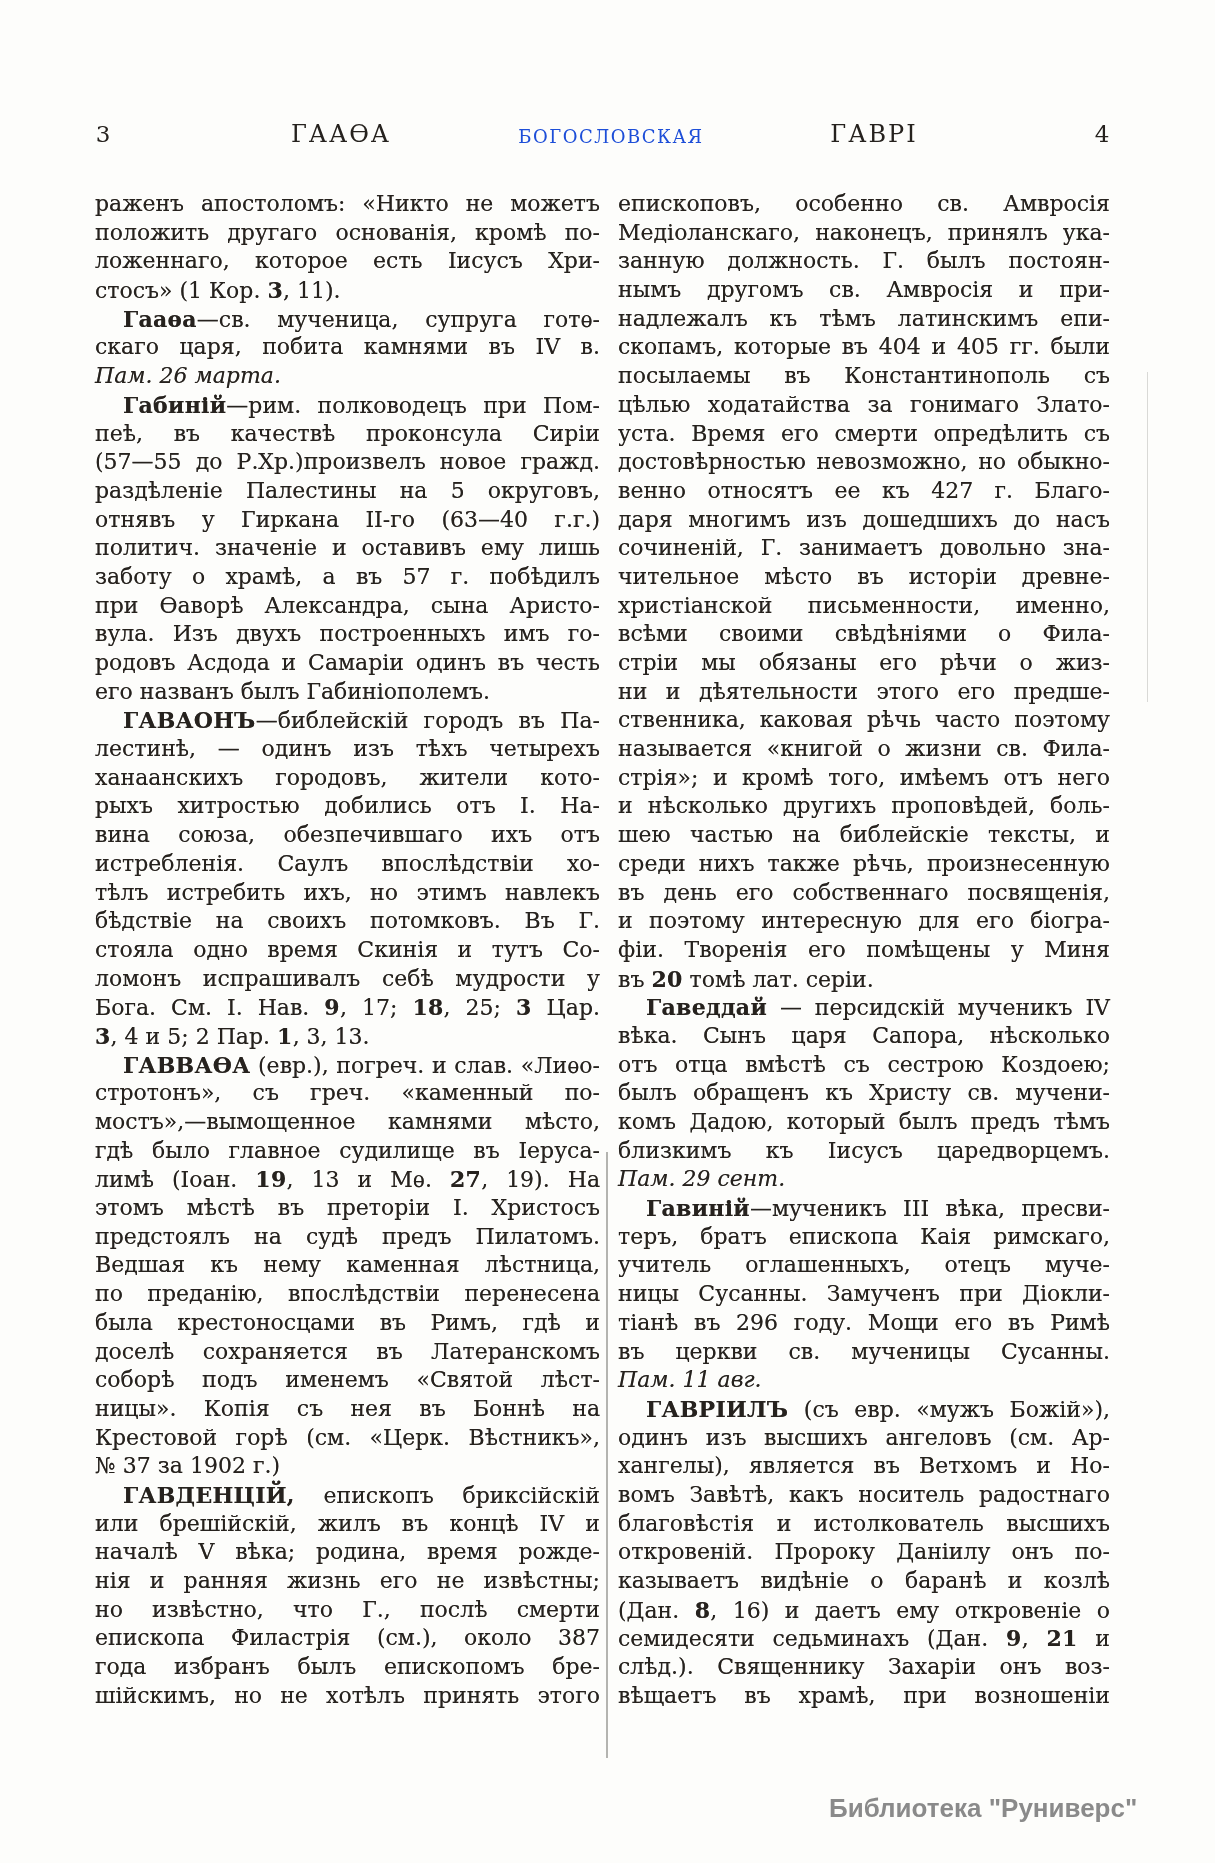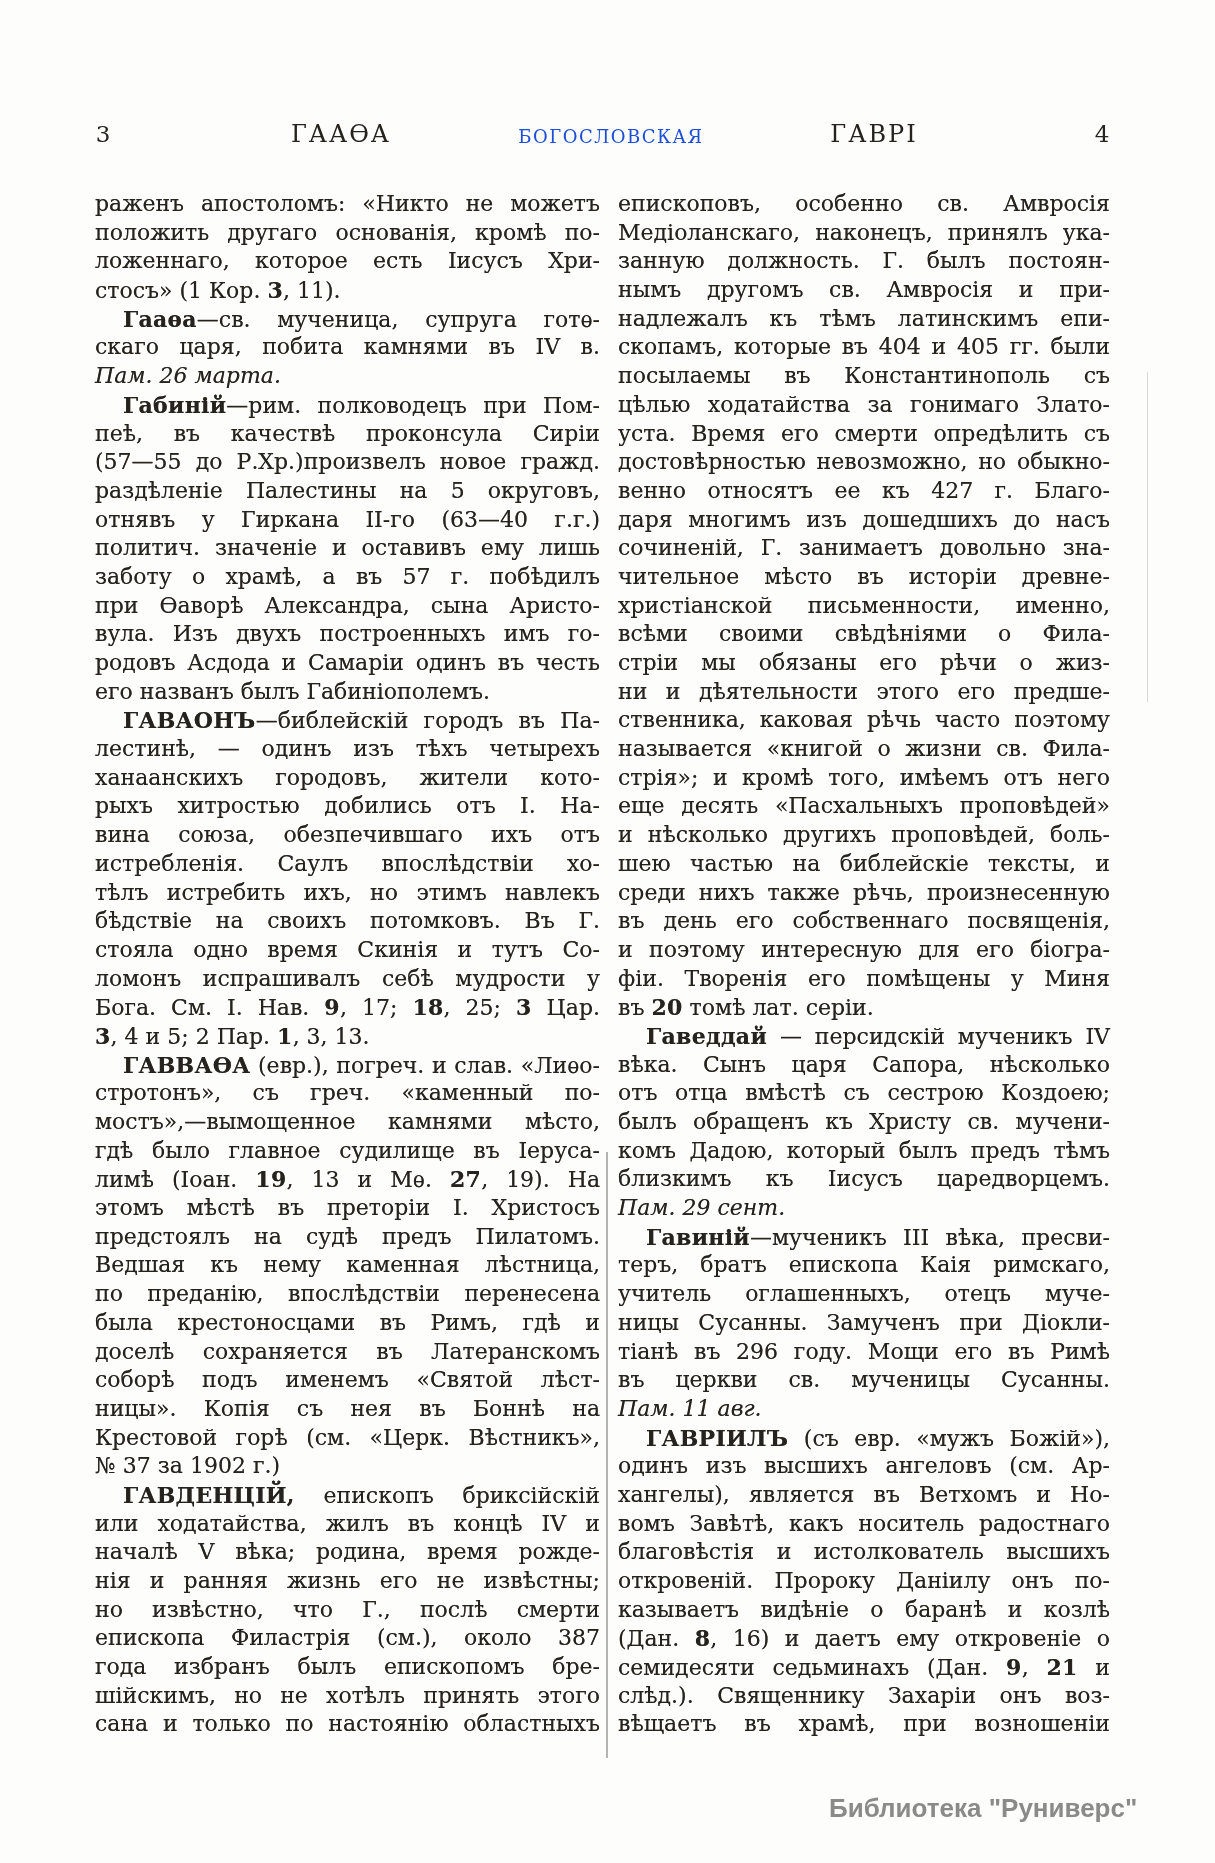--- a/index.html
+++ b/index.html
@@ -129,7 +129,6 @@
       <div class="line">ственника, каковая рѣчь часто поэтому</div>
       <div class="line">называется «книгой о жизни св. Фила-</div>
       <div class="line">стрія»; и кромѣ того, имѣемъ отъ него</div>
-      <div class="line">еще десять «Пасхальныхъ проповѣдей»</div>
       <div class="line">и нѣсколько другихъ проповѣдей, боль-</div>
       <div class="line">шею частью на библейскіе тексты, и</div>
       <div class="line">среди нихъ также рѣчь, произнесенную</div>

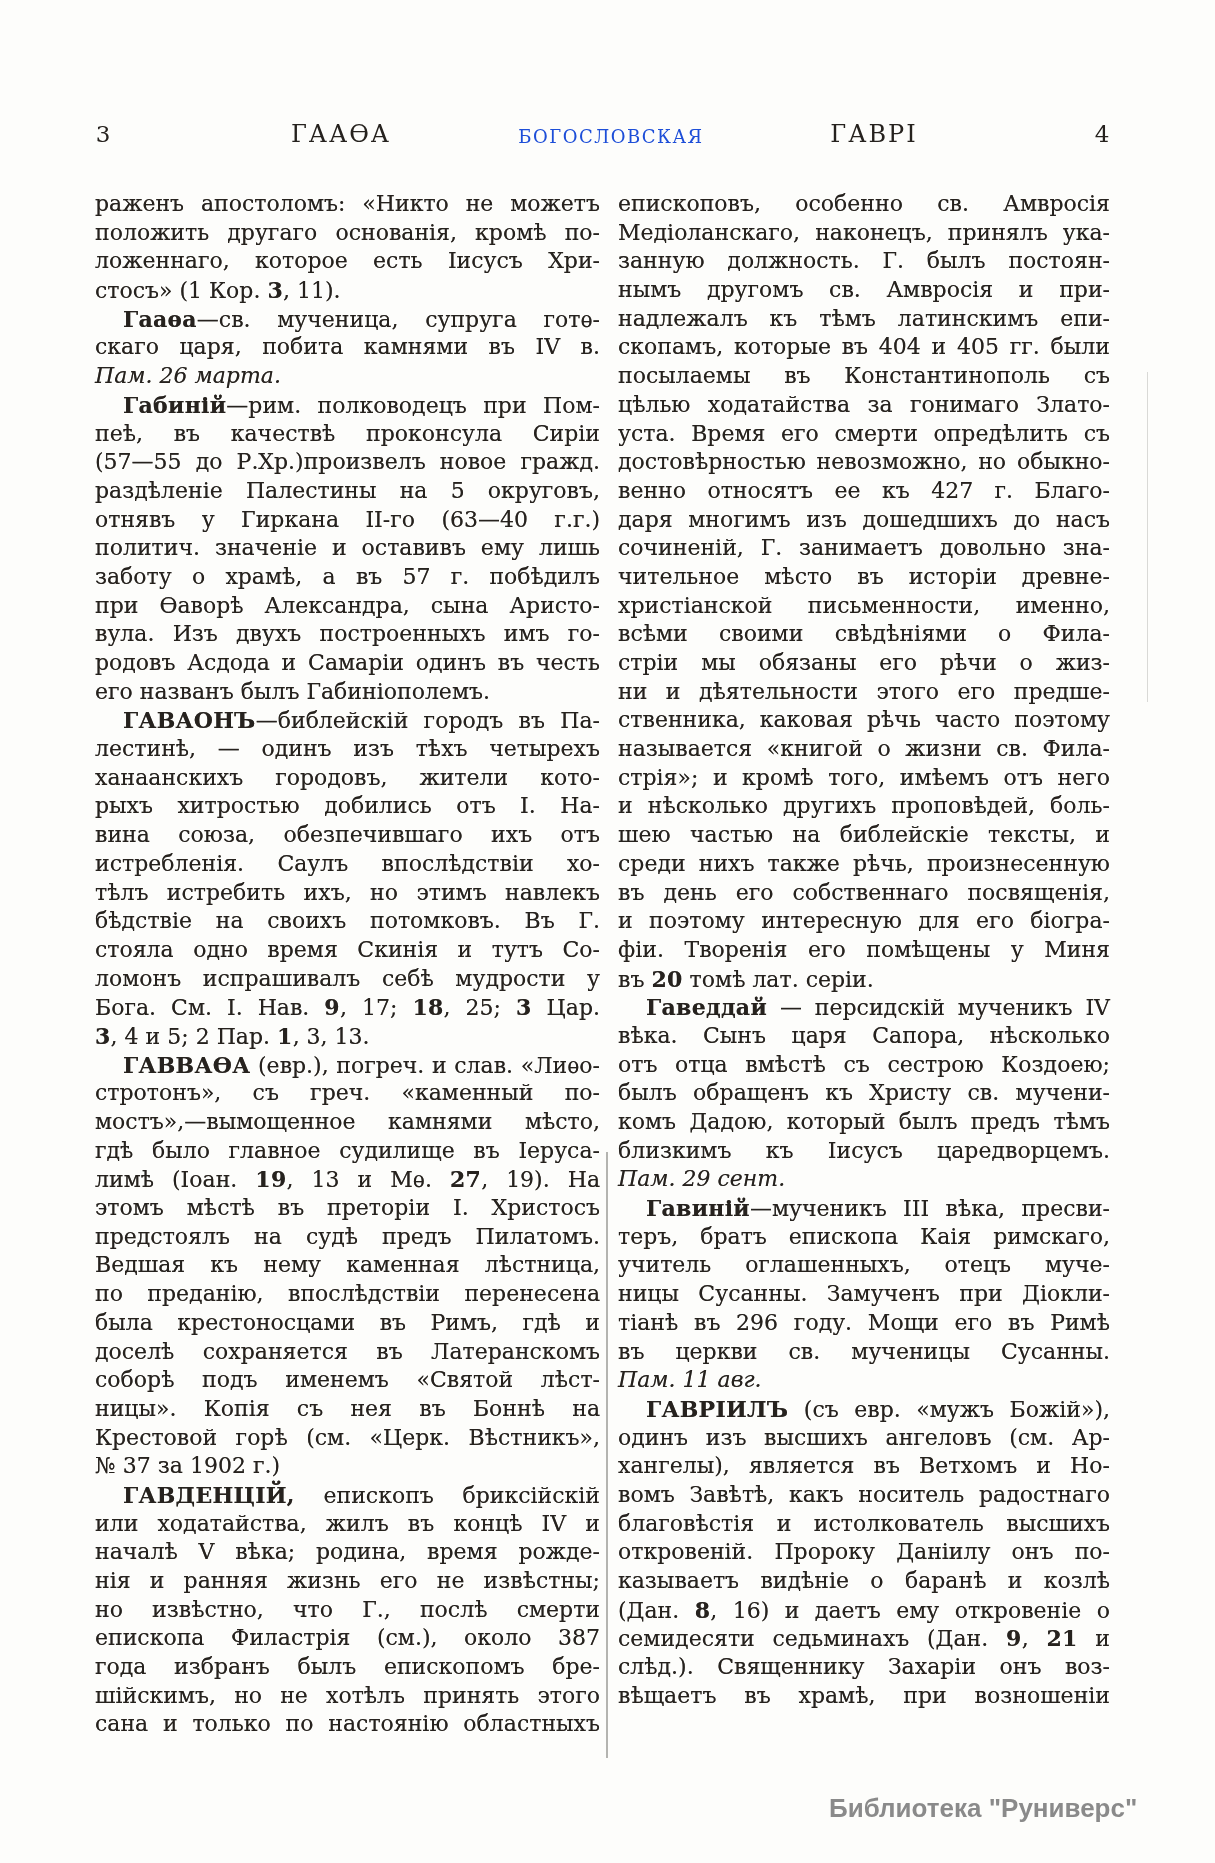--- a/index.html
+++ b/index.html
@@ -97,7 +97,7 @@
       <div class="line">Крестовой горѣ (см. «Церк. Вѣстникъ»,</div>
       <div class="line end">№ 37 за 1902 г.)</div>
       <div class="line ind"><b>ГАВДЕНЦІЙ,</b> епископъ бриксійскій</div>
-      <div class="line">или ходатайства, жилъ въ концѣ IV и</div>
+      <div class="line">или брешійскій, жилъ въ концѣ IV и</div>
       <div class="line">началѣ V вѣка; родина, время рожде-</div>
       <div class="line">нія и ранняя жизнь его не извѣстны;</div>
       <div class="line">но извѣстно, что Г., послѣ смерти</div>

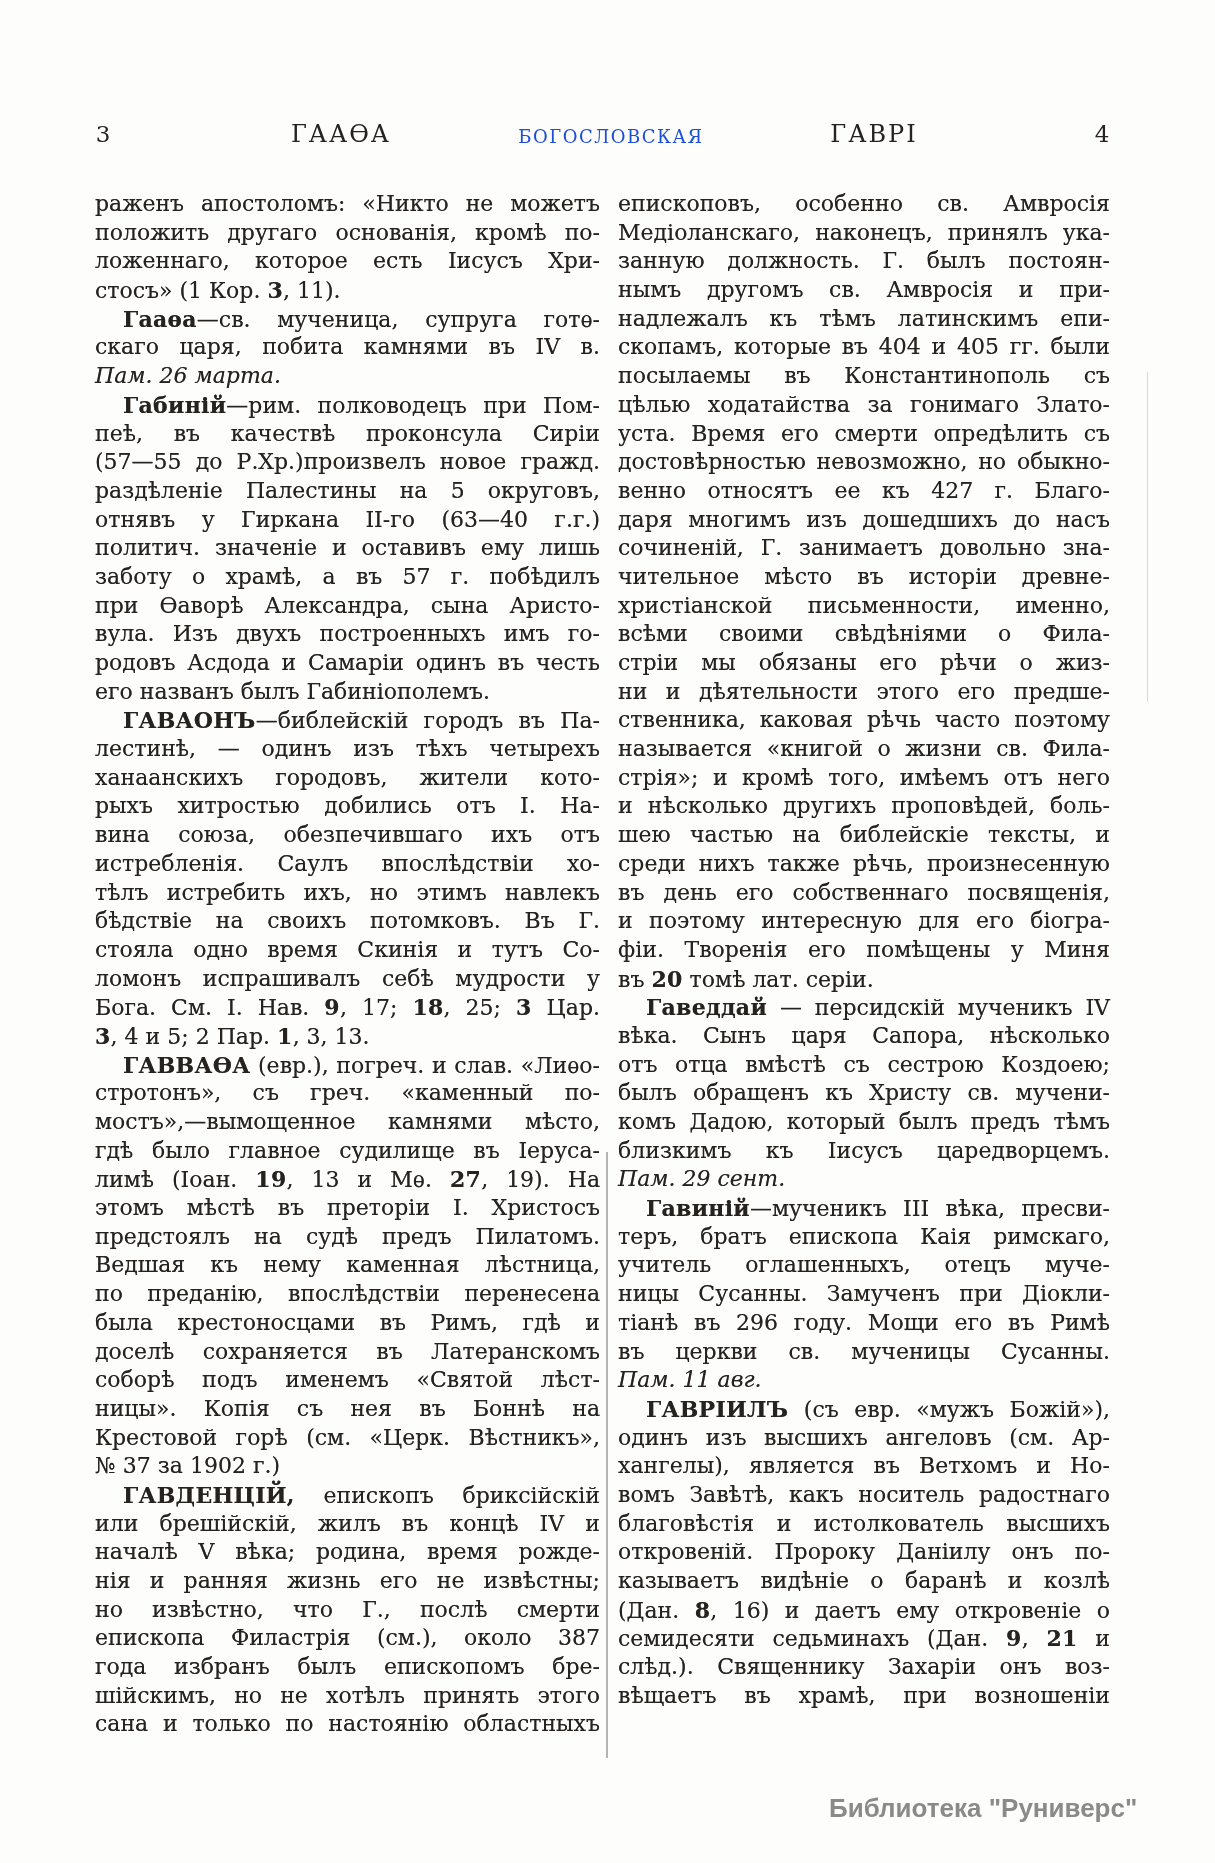--- a/index.html
+++ b/index.html
@@ -104,7 +104,6 @@
       <div class="line">епископа Филастрія (см.), около 387</div>
       <div class="line">года избранъ былъ епископомъ бре-</div>
       <div class="line">шійскимъ, но не хотѣлъ принять этого</div>
-      <div class="line">сана и только по настоянію областныхъ</div>
     </div>
 
   <div class="col col-right" id="col-right">

